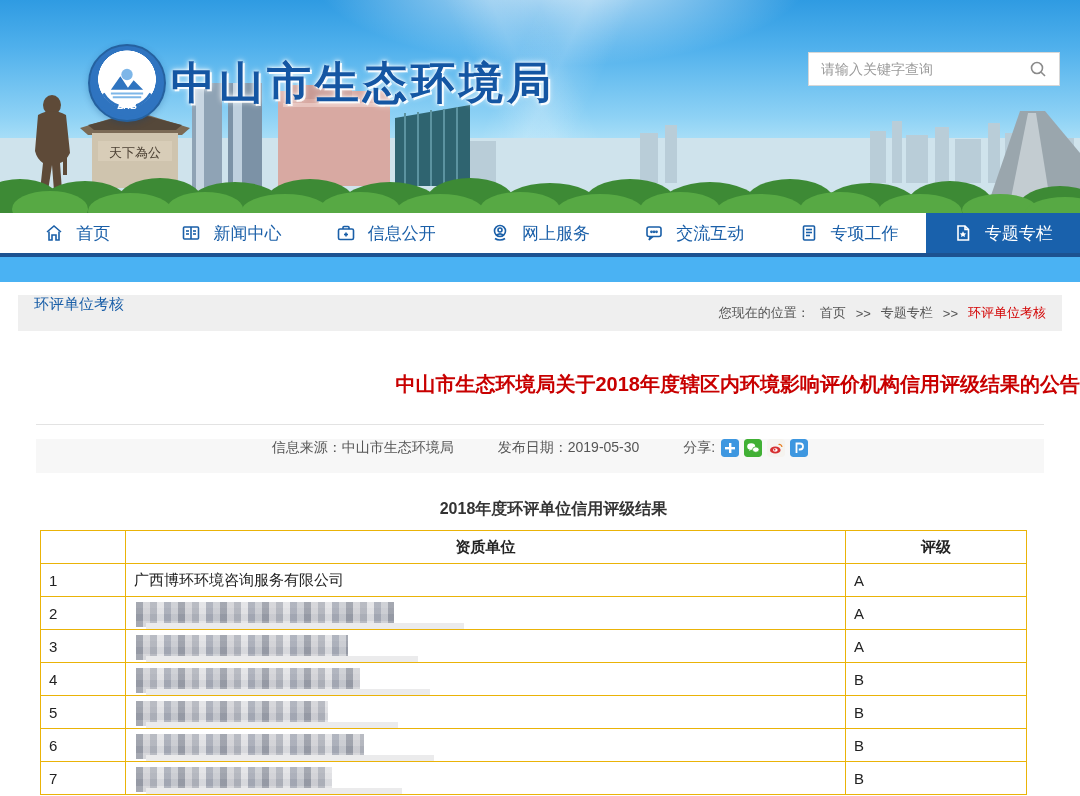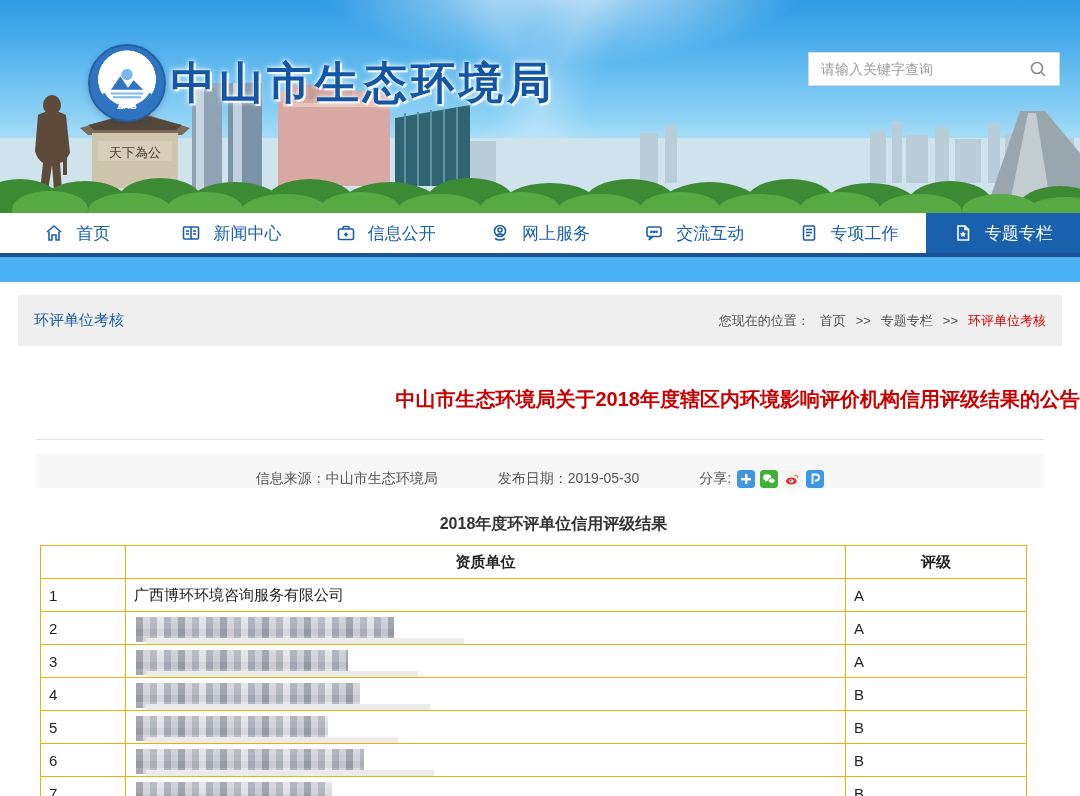--- a/index.html
+++ b/index.html
@@ -43,8 +43,8 @@
   .blue-strip { height:25px; background:#4ab2f3; }
 
   
-  .breadcrumb-bar { margin:13px 18px 0; height:51px; background:#efefef; display:flex;
-    align-items:center; justify-content:space-between; padding:0 16px; }
+  .breadcrumb-bar { margin:13px 18px 0; height:36px; background:#efefef; display:flex;
+    justify-content:space-between; padding:0 16px; }
   .crumb-section { color:#1a5fa8; font-size:15px; }
   .crumb-path { font-size:13px; color:#555; display:flex; gap:10px; align-items:center; }
   .crumb-path .sep { color:#555; }

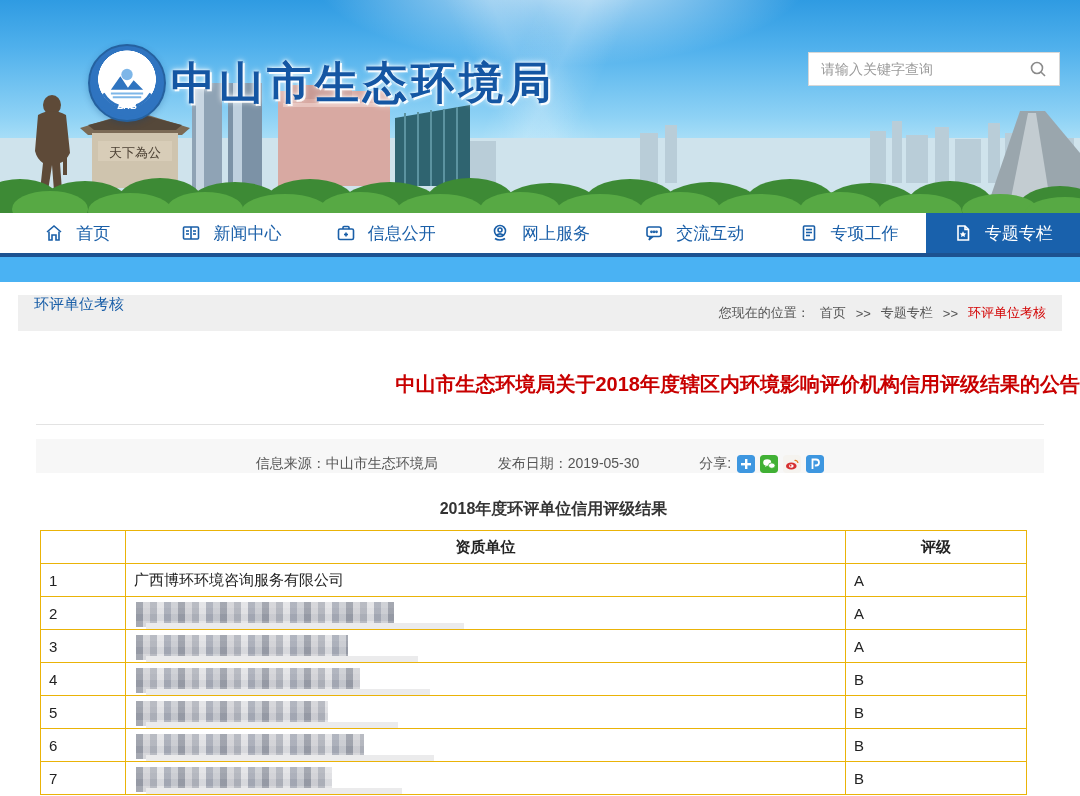--- a/index.html
+++ b/index.html
@@ -54,8 +54,8 @@
   
   .article-title { margin-top:40px; text-align:right; color:#c80000; font-size:20px; font-weight:bold; }
   .divider { margin:26px 36px 0; border-top:1px solid #e3e3e3; }
-  .meta-bar { margin:14px 36px 0; height:34px; background:#f7f7f7; display:flex; align-items:flex-end;
-    justify-content:center; gap:60px; font-size:14px; color:#555; }
+  .meta-bar { margin:14px 36px 0; height:34px; background:#f7f7f7; display:flex; align-items:flex-start;
+    justify-content:center; gap:44px; font-size:14px; color:#555; }
   .share-group { display:flex; align-items:center; gap:6px; }
   .share-group .icons { display:flex; gap:5px; }
   .share-icon { width:18px; height:18px; border-radius:3px; display:block; cursor:pointer; }

